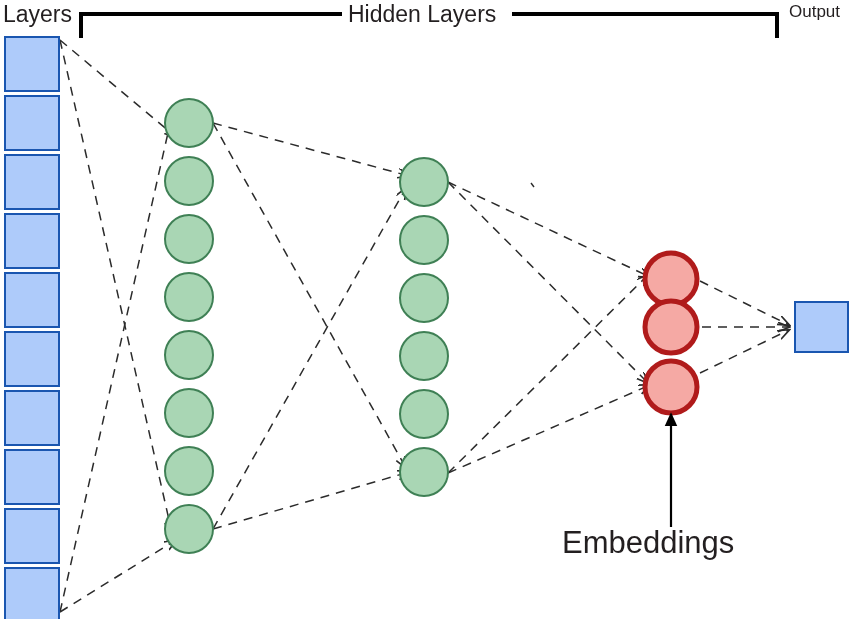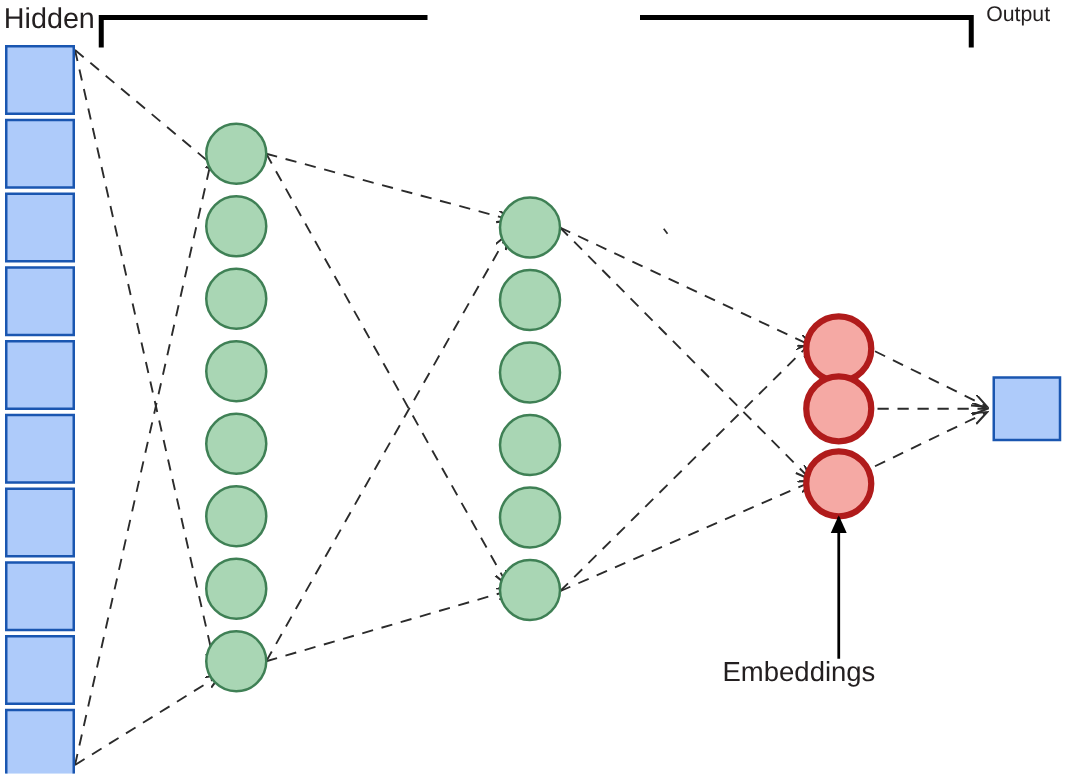--- a/index.html
+++ b/index.html
@@ -148,7 +148,7 @@
     <line x1="671" y1="527" x2="671" y2="414" stroke="#000000" stroke-width="2.2" marker-end="url(#arrowSolid)"></line>
   </svg>
 
-  <div class="lbl" id="label-input">Hidden</div>
+  <div class="lbl" id="label-input">Layers</div>
   <div class="lbl" id="label-output">Output</div>
   <div class="lbl" id="label-embeddings">Embeddings</div>
 

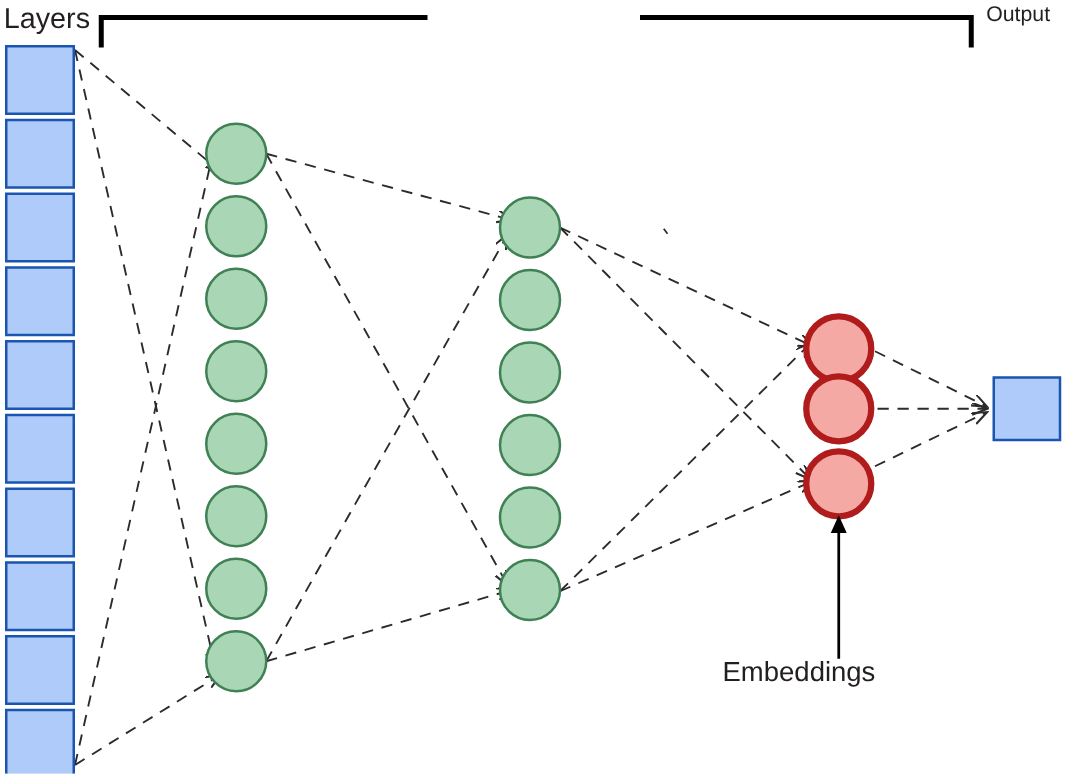--- a/index.html
+++ b/index.html
@@ -149,6 +149,7 @@
   </svg>
 
   <div class="lbl" id="label-input">Layers</div>
+  <div class="lbl" id="label-hidden">Hidden Layers</div>
   <div class="lbl" id="label-output">Output</div>
   <div class="lbl" id="label-embeddings">Embeddings</div>
 

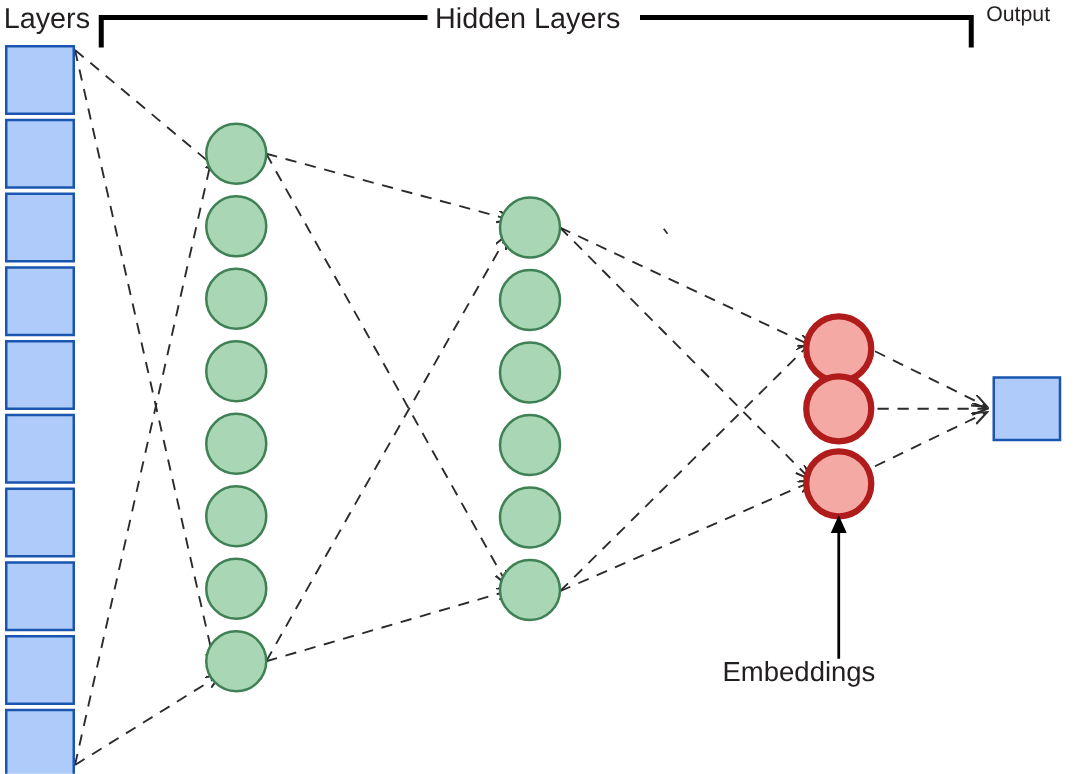--- a/index.html
+++ b/index.html
@@ -48,9 +48,9 @@
     font-size: 17px;
   }
   #label-embeddings {
-    left: 578px;
+    left: 562px;
     top: 527px;
-    font-size: 22px;
+    font-size: 31px;
   }
 </style>
 </head>

